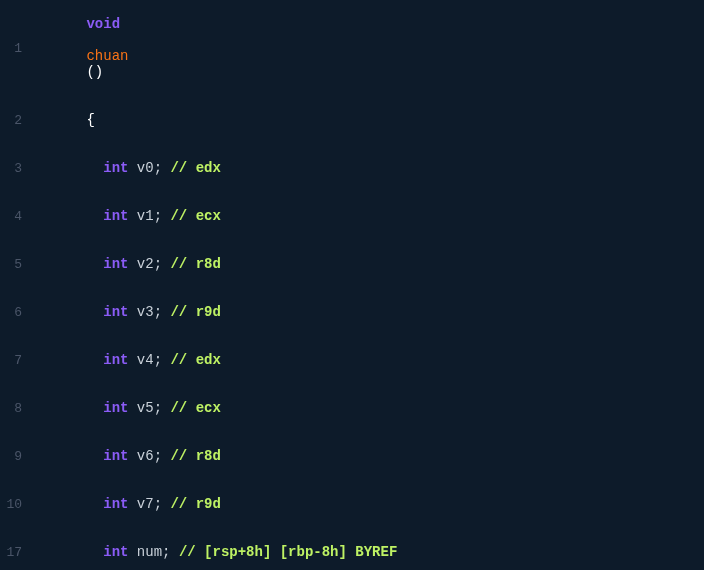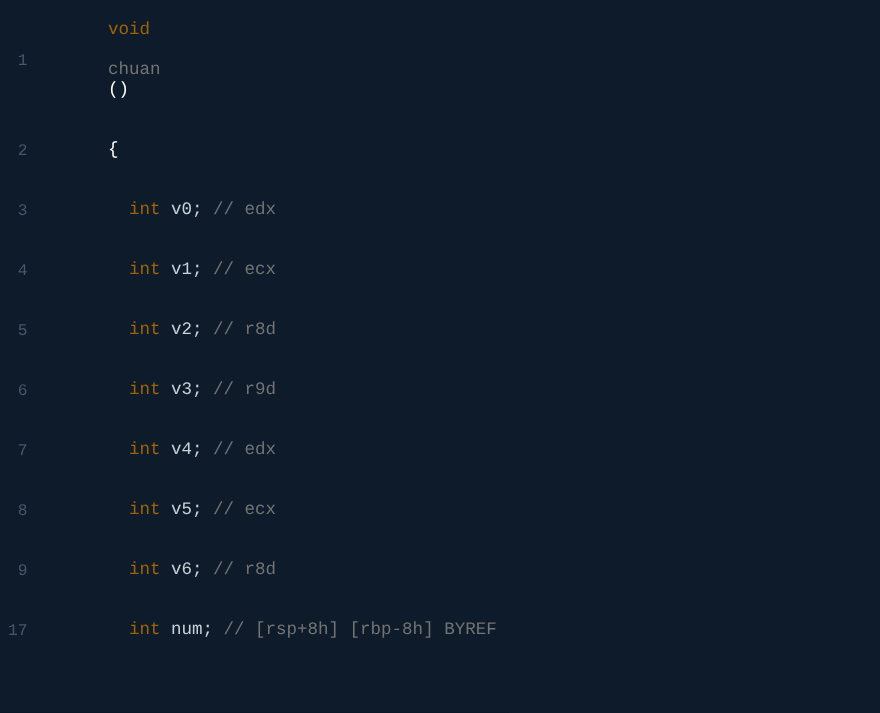--- a/index.html
+++ b/index.html
@@ -53,7 +53,7 @@
     }
 
     
-    .kw { color: #a16207; } 
+    .kw { color: #8b5cf6; font-weight: bold; } 
     .fn { color: #737373; } 
     .paren { color: #ffffff; }
     .brace { color: #ffffff; }

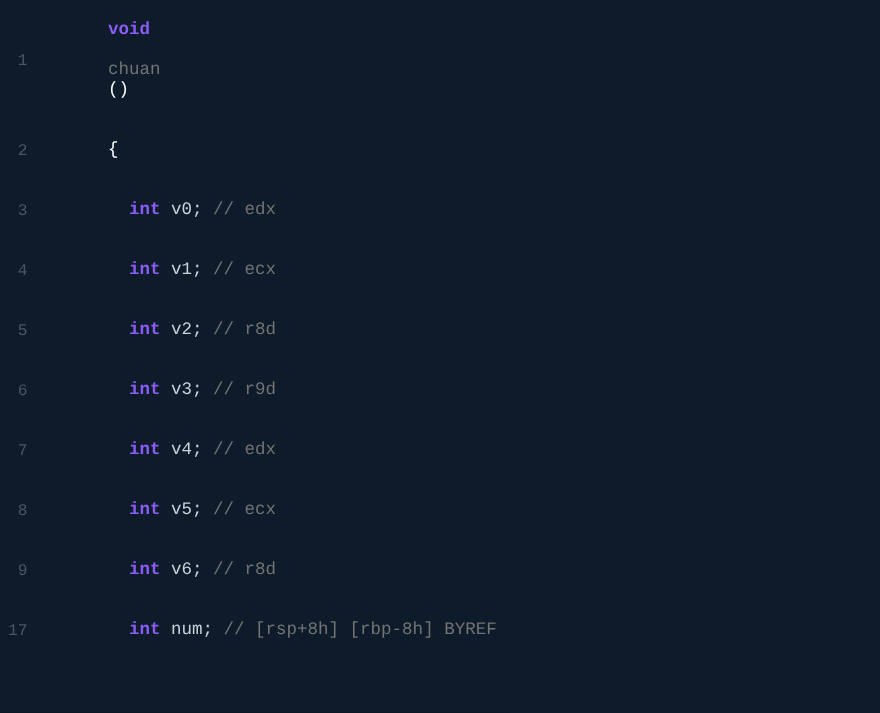--- a/index.html
+++ b/index.html
@@ -54,7 +54,7 @@
 
     
     .kw { color: #8b5cf6; font-weight: bold; } 
-    .fn { color: #737373; } 
+    .fn { color: #f97316; } 
     .paren { color: #ffffff; }
     .brace { color: #ffffff; }
     .comment { color: #737373; }

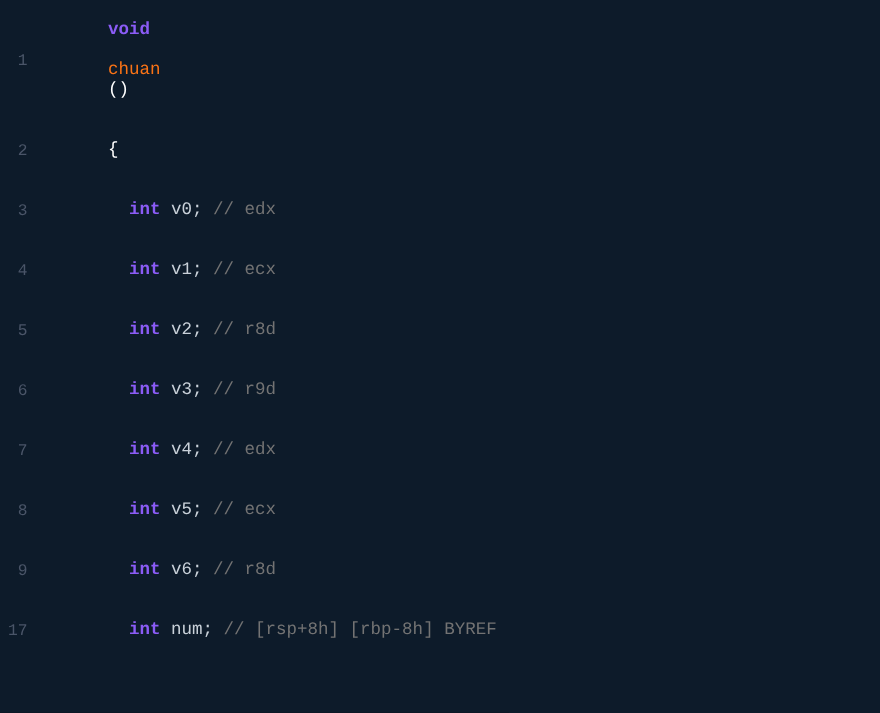--- a/index.html
+++ b/index.html
@@ -57,7 +57,7 @@
     .fn { color: #f97316; } 
     .paren { color: #ffffff; }
     .brace { color: #ffffff; }
-    .comment { color: #737373; }
+    .comment { color: #bef264; font-weight: bold; }
   </style>
 </head>
 <body>

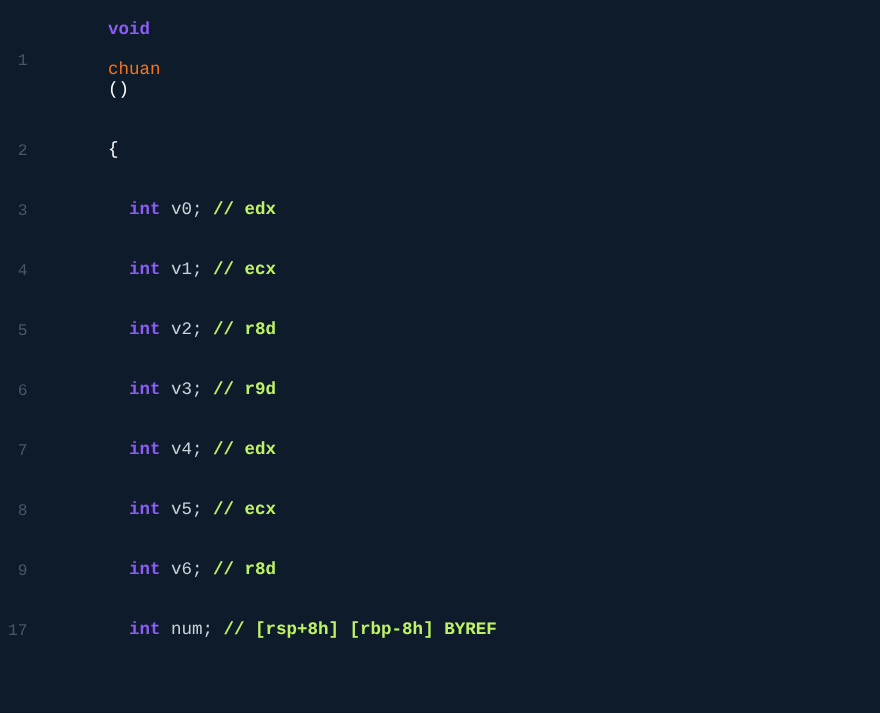--- a/index.html
+++ b/index.html
@@ -130,6 +130,12 @@
     </span>
   </div>
 
+  <div class="code-line">
+    <span class="line-number">10</span>
+    <span class="line-content">
+      <span>  </span><span class="kw">int</span><span> v7; </span><span class="comment">// r9d</span>
+    </span>
+  </div>
 
   <div class="code-line">
     <span class="line-number">17</span>

